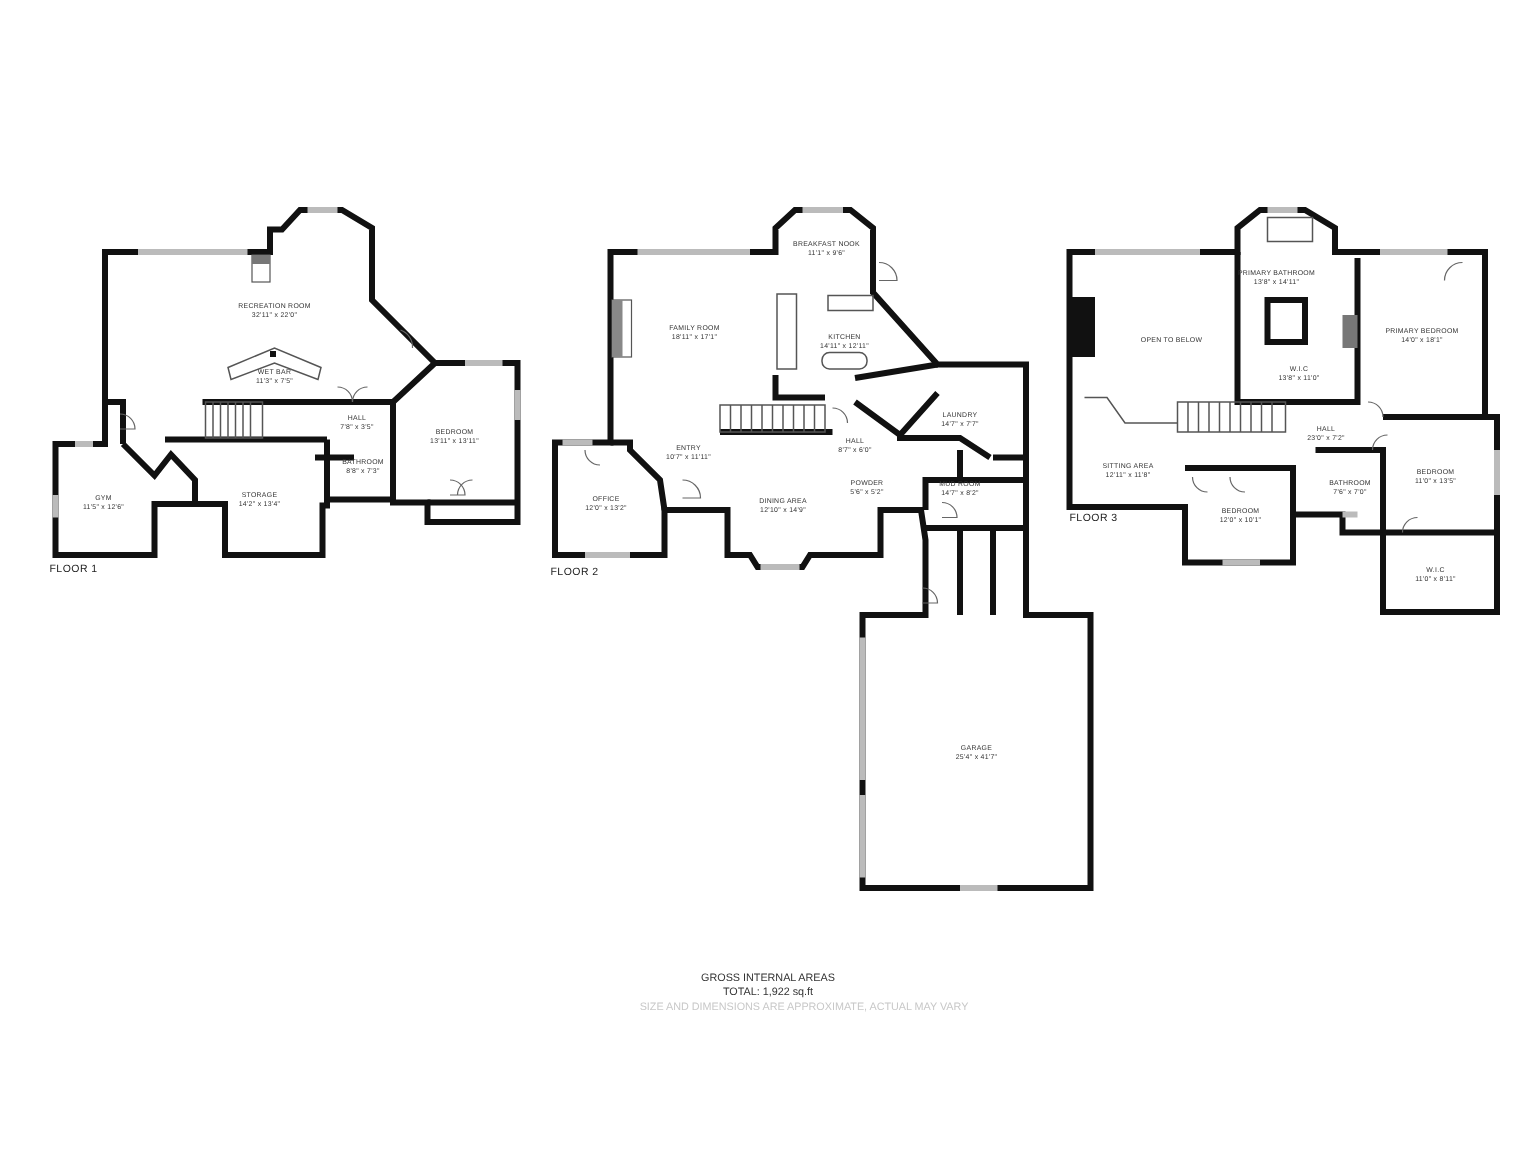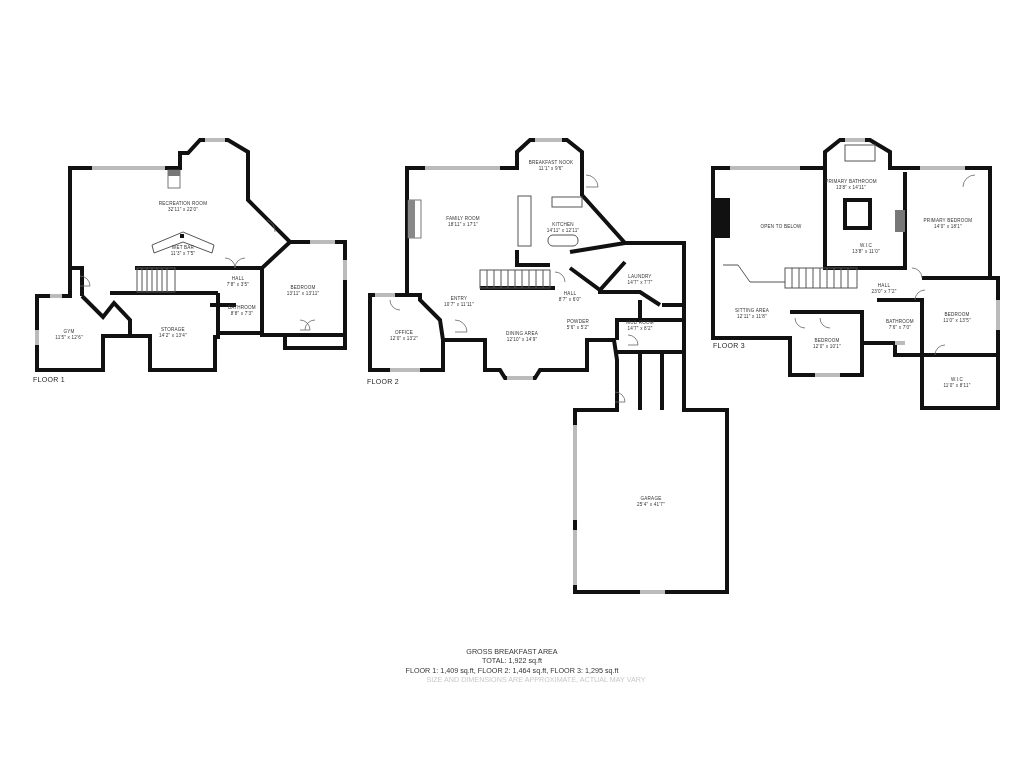--- a/index.html
+++ b/index.html
@@ -280,7 +280,7 @@
 <div class="floor-lbl" style="left:713px;top:342px;">FLOOR 3</div>
 
 <div class="summary">
-  <div>GROSS BREAKFAST AREA</div>
+  <div>GROSS INTERNAL AREAS</div>
   <div>TOTAL: 1,922 sq.ft</div>
   <div>FLOOR 1: 1,409 sq.ft, FLOOR 2: 1,464 sq.ft, FLOOR 3: 1,295 sq.ft</div>
   <div class="note">SIZE AND DIMENSIONS ARE APPROXIMATE, ACTUAL MAY VARY</div>

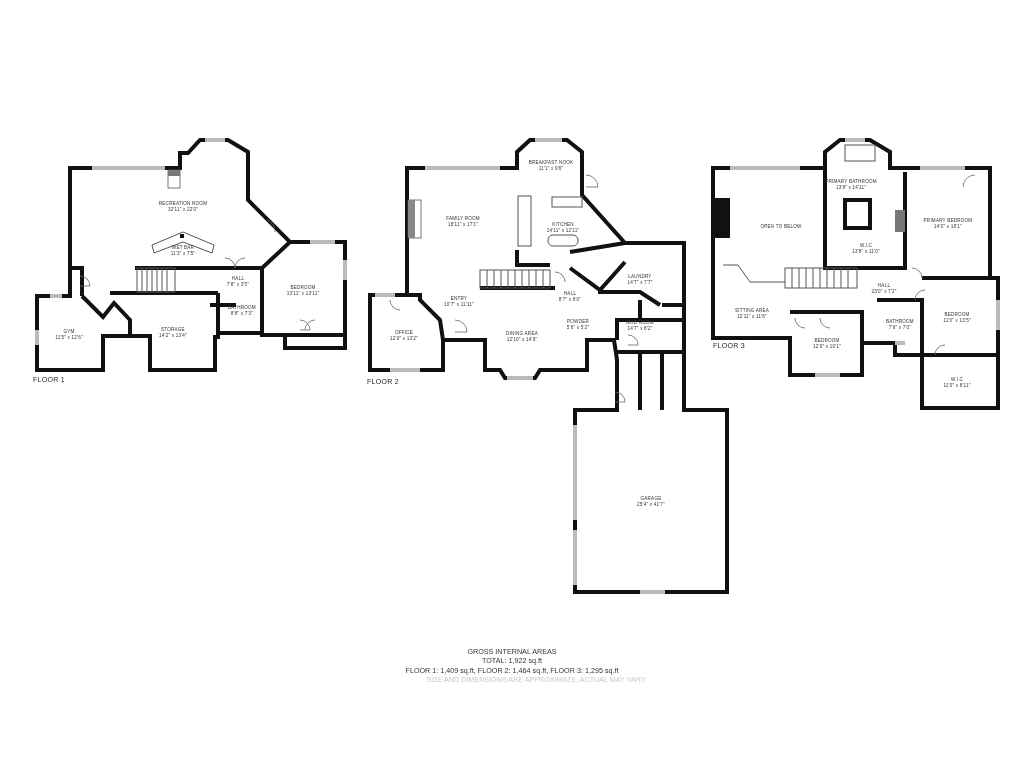--- a/index.html
+++ b/index.html
@@ -282,7 +282,6 @@
 <div class="summary">
   <div>GROSS INTERNAL AREAS</div>
   <div>TOTAL: 1,922 sq.ft</div>
-  <div>FLOOR 1: 1,409 sq.ft, FLOOR 2: 1,464 sq.ft, FLOOR 3: 1,295 sq.ft</div>
   <div class="note">SIZE AND DIMENSIONS ARE APPROXIMATE, ACTUAL MAY VARY</div>
 </div>
 

